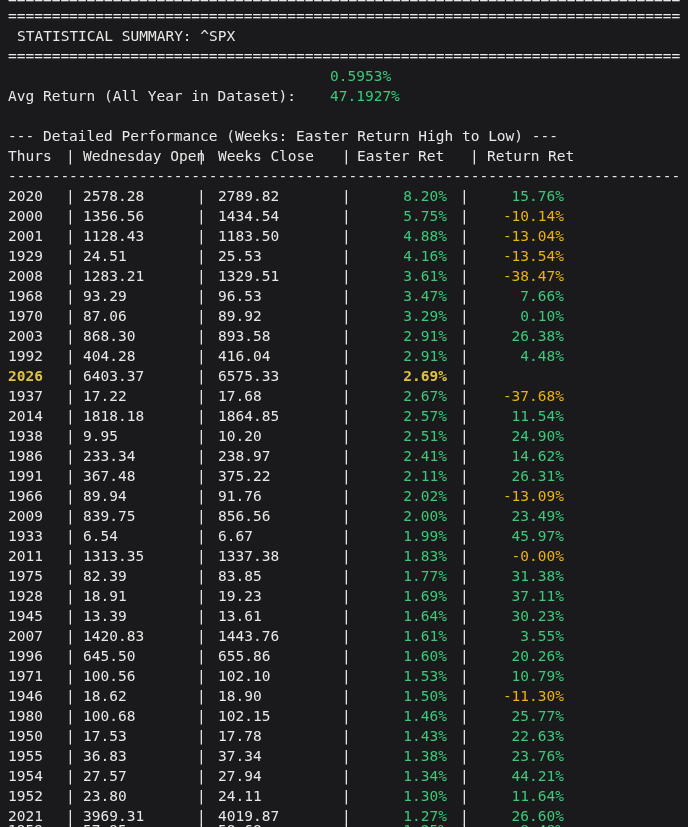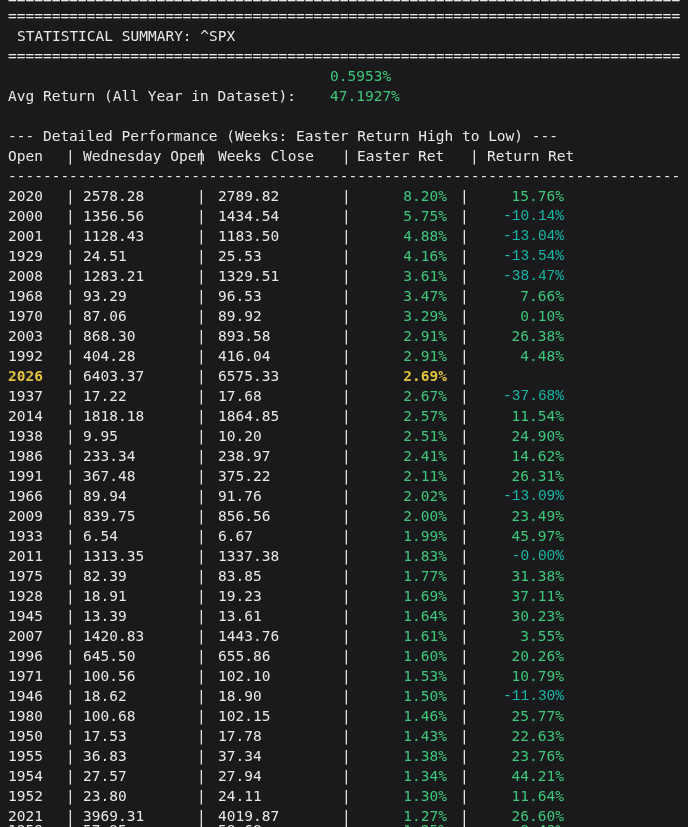--- a/index.html
+++ b/index.html
@@ -58,7 +58,7 @@
 </div>
 
 <div class="line" style="top:146px">
-  <span class="cell" style="left:8px">Open</span>
+  <span class="cell" style="left:8px">Thurs</span>
   <span class="cell pipe" style="left:66px">|</span>
   <span class="cell" style="left:83px">Wednesday Open</span>
   <span class="cell pipe" style="left:197px">|</span>

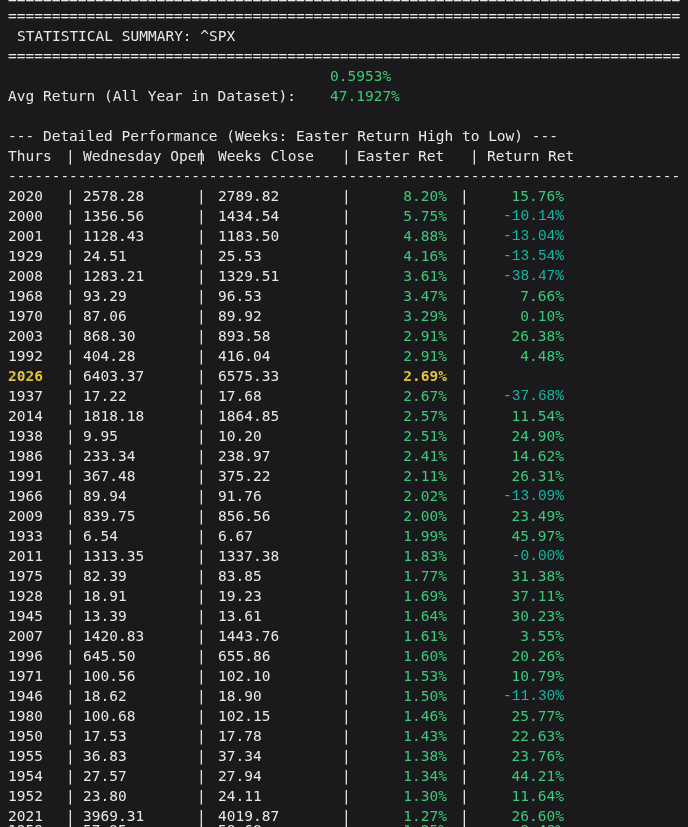--- a/index.html
+++ b/index.html
@@ -21,7 +21,7 @@
   }
   .ralign{text-align:right;}
   .green{color:#3cc97a;}
-  .red{color:#14b8a6;font-family:Liberation Mono, monospace;}
+  .red{color:#eab308;}
   .gold{color:#e2c33c;font-weight:bold;}
   .pipe{color:#e8e8e8;}
 </style>

